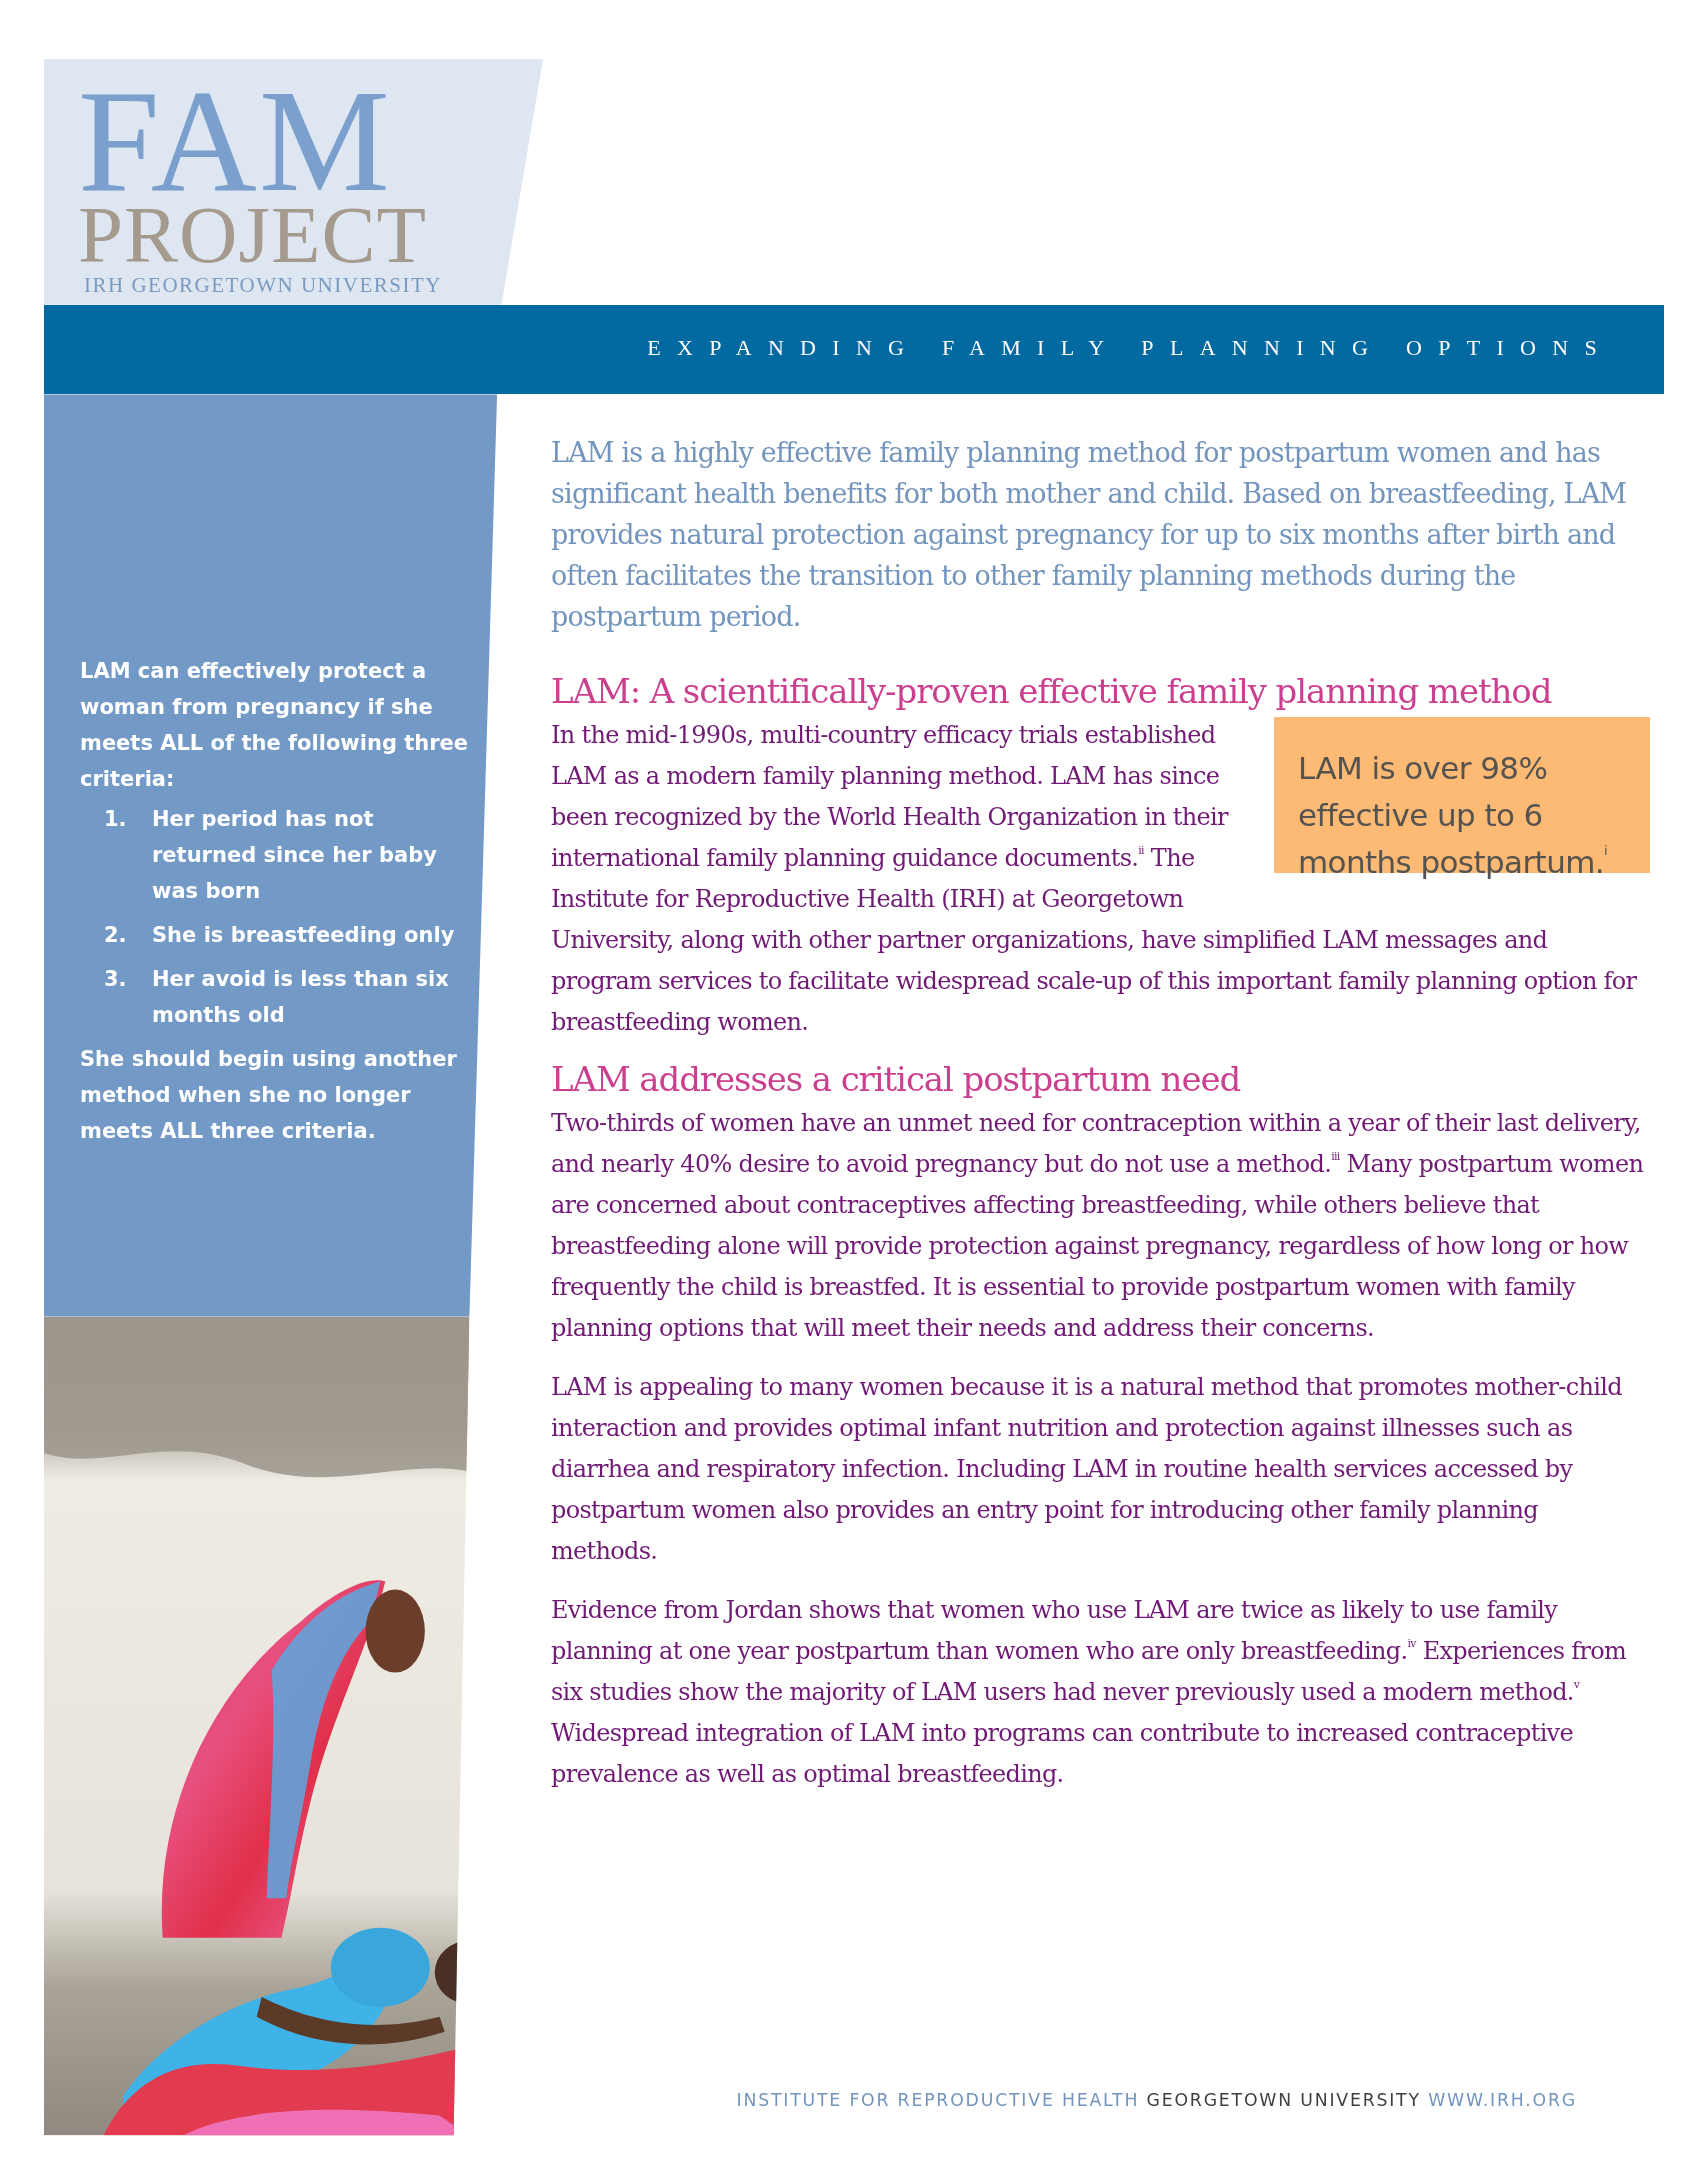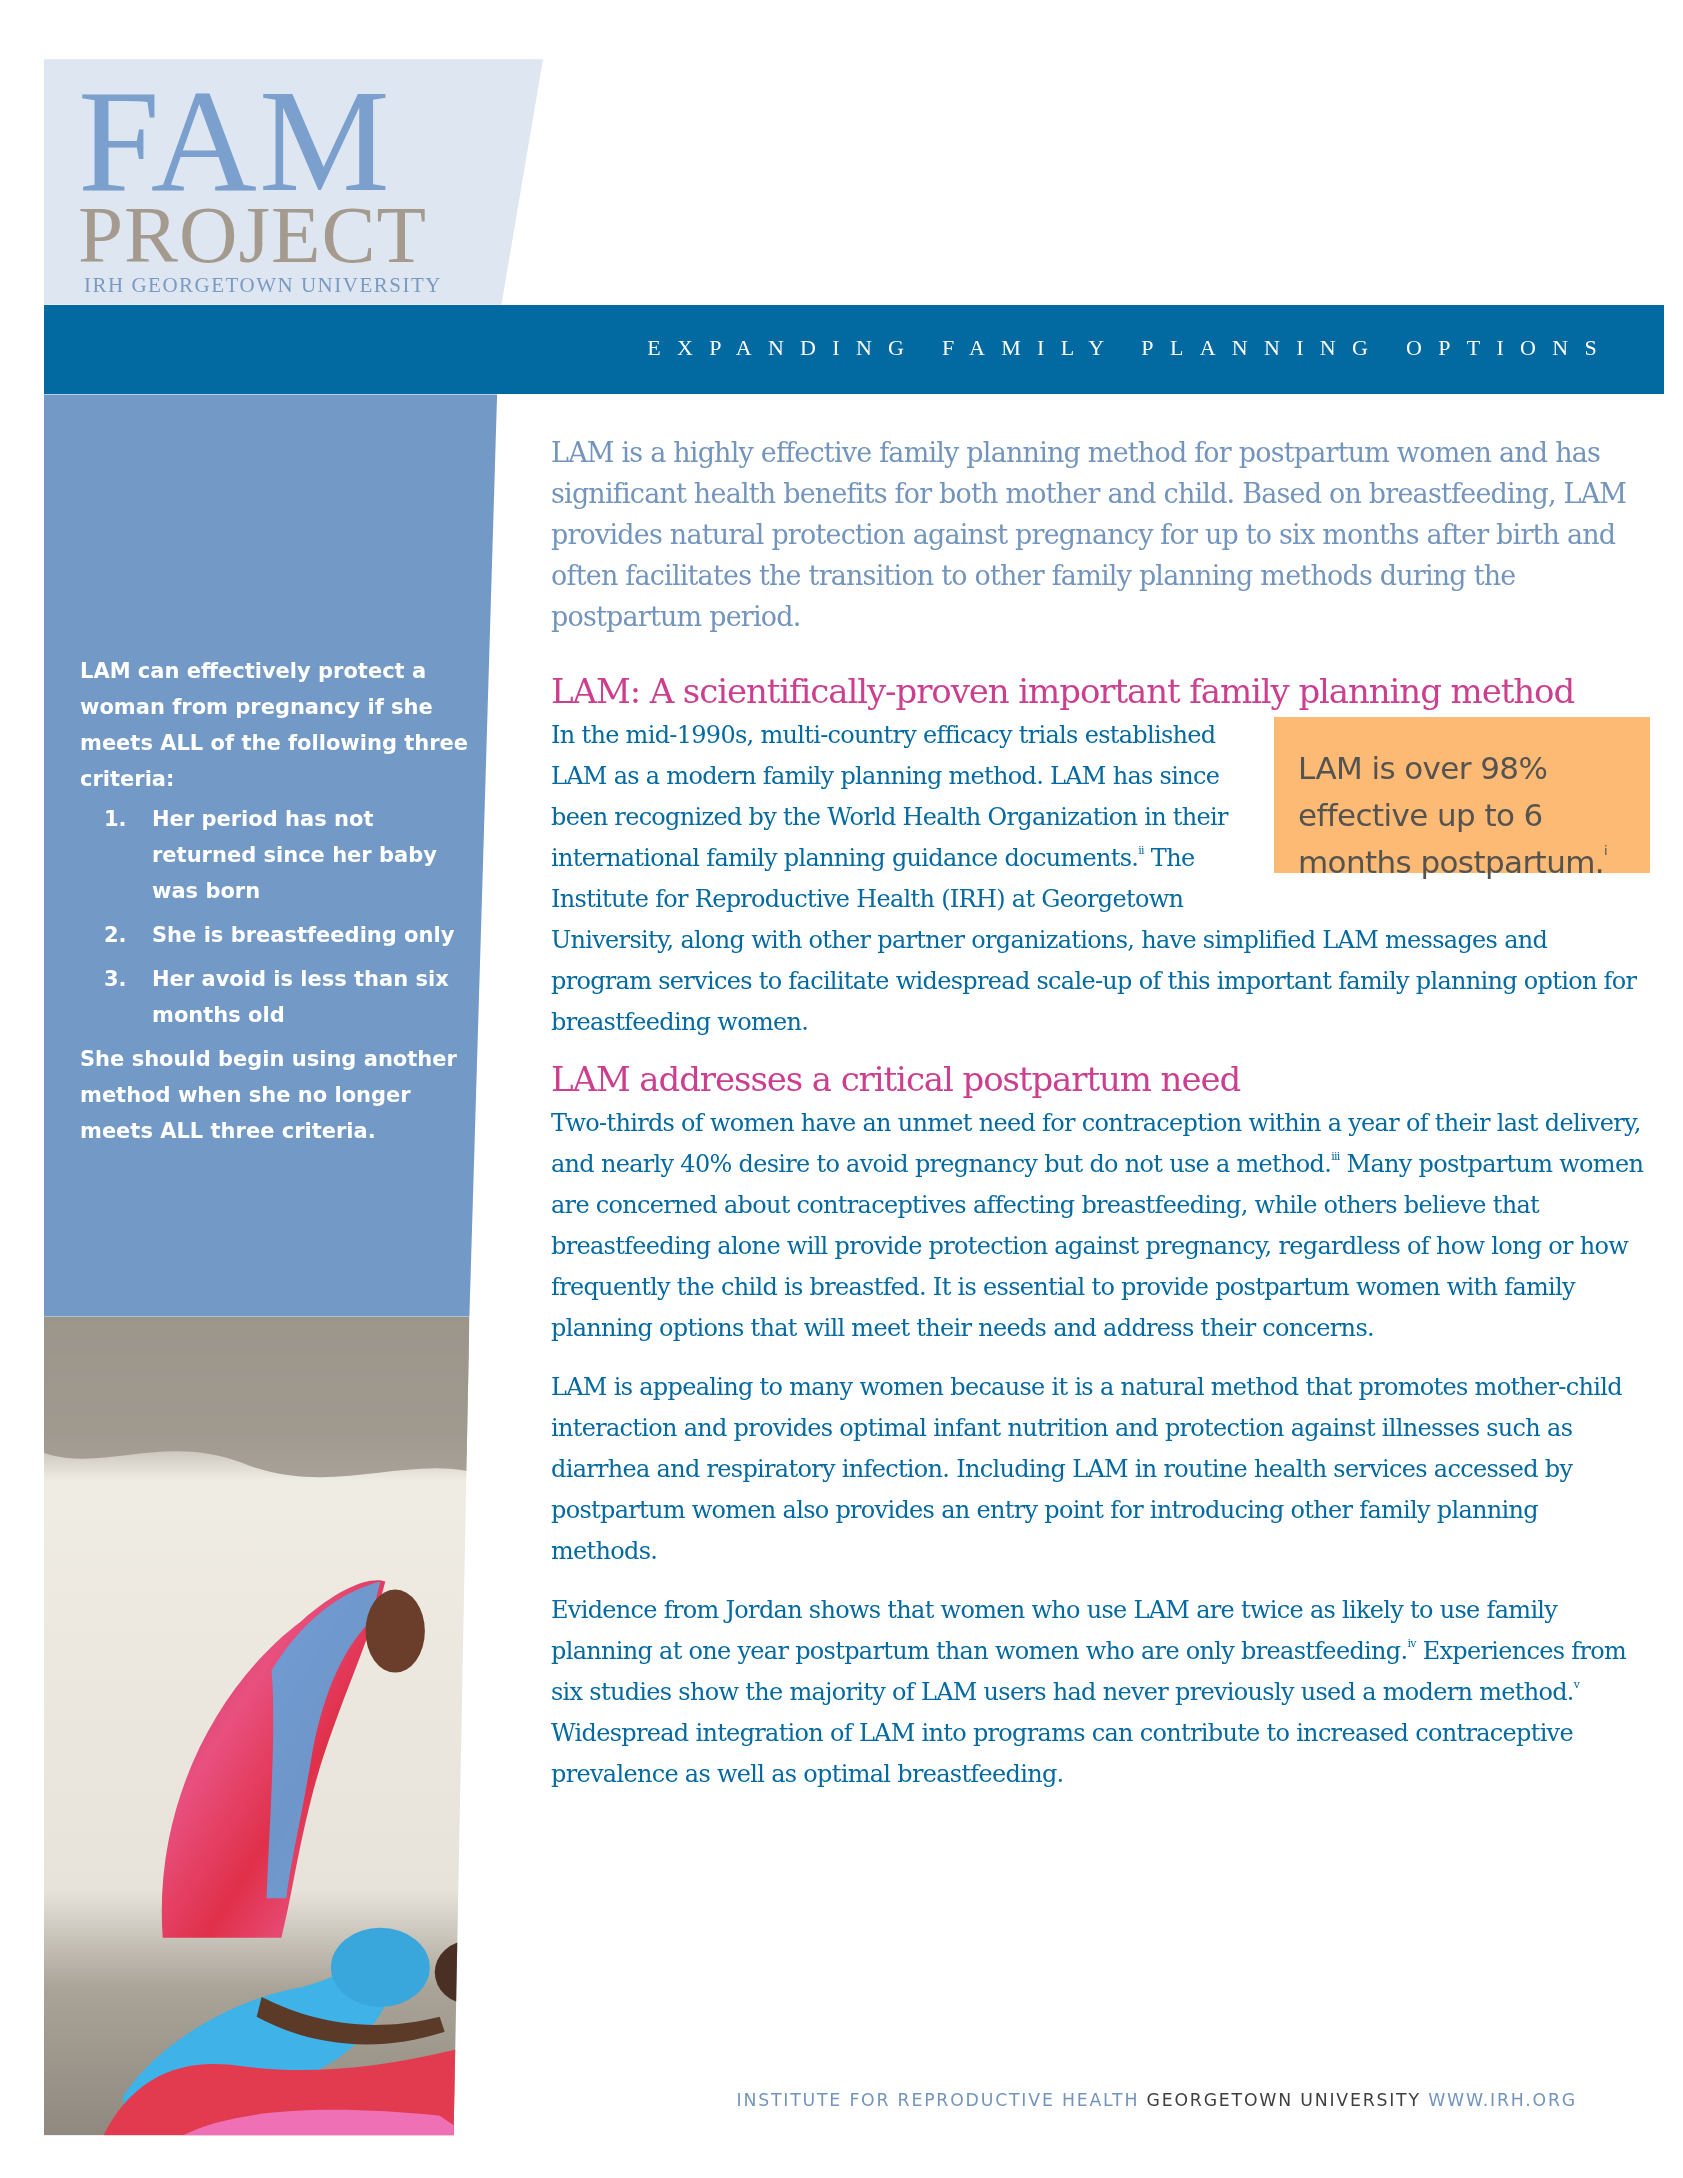--- a/index.html
+++ b/index.html
@@ -130,7 +130,7 @@
 <div class="main">
   <p class="intro">LAM is a highly effective family planning method for postpartum women and has significant health benefits for both mother and child. Based on breastfeeding, LAM provides natural protection against pregnancy for up to six months after birth and often facilitates the transition to other family planning methods during the postpartum period.</p>
 
-  <h2 class="h2 first">LAM: A scientifically-proven important family planning method</h2>
+  <h2 class="h2 first">LAM: A scientifically-proven effective family planning method</h2>
   <div class="callout"><span>LAM is over 98% effective up to 6 months postpartum.</span><sup>i</sup></div>
   <p class="body tight"><span>In the mid-1990s, multi-country efficacy trials established LAM as a modern family planning method. LAM has since been recognized by the World Health Organization in their international family planning guidance documents.</span><sup>ii</sup><span> The Institute for Reproductive Health (IRH) at Georgetown University, along with other partner organizations, have simplified LAM messages and program services to facilitate widespread scale-up of this important family planning option for breastfeeding women.</span></p>
 

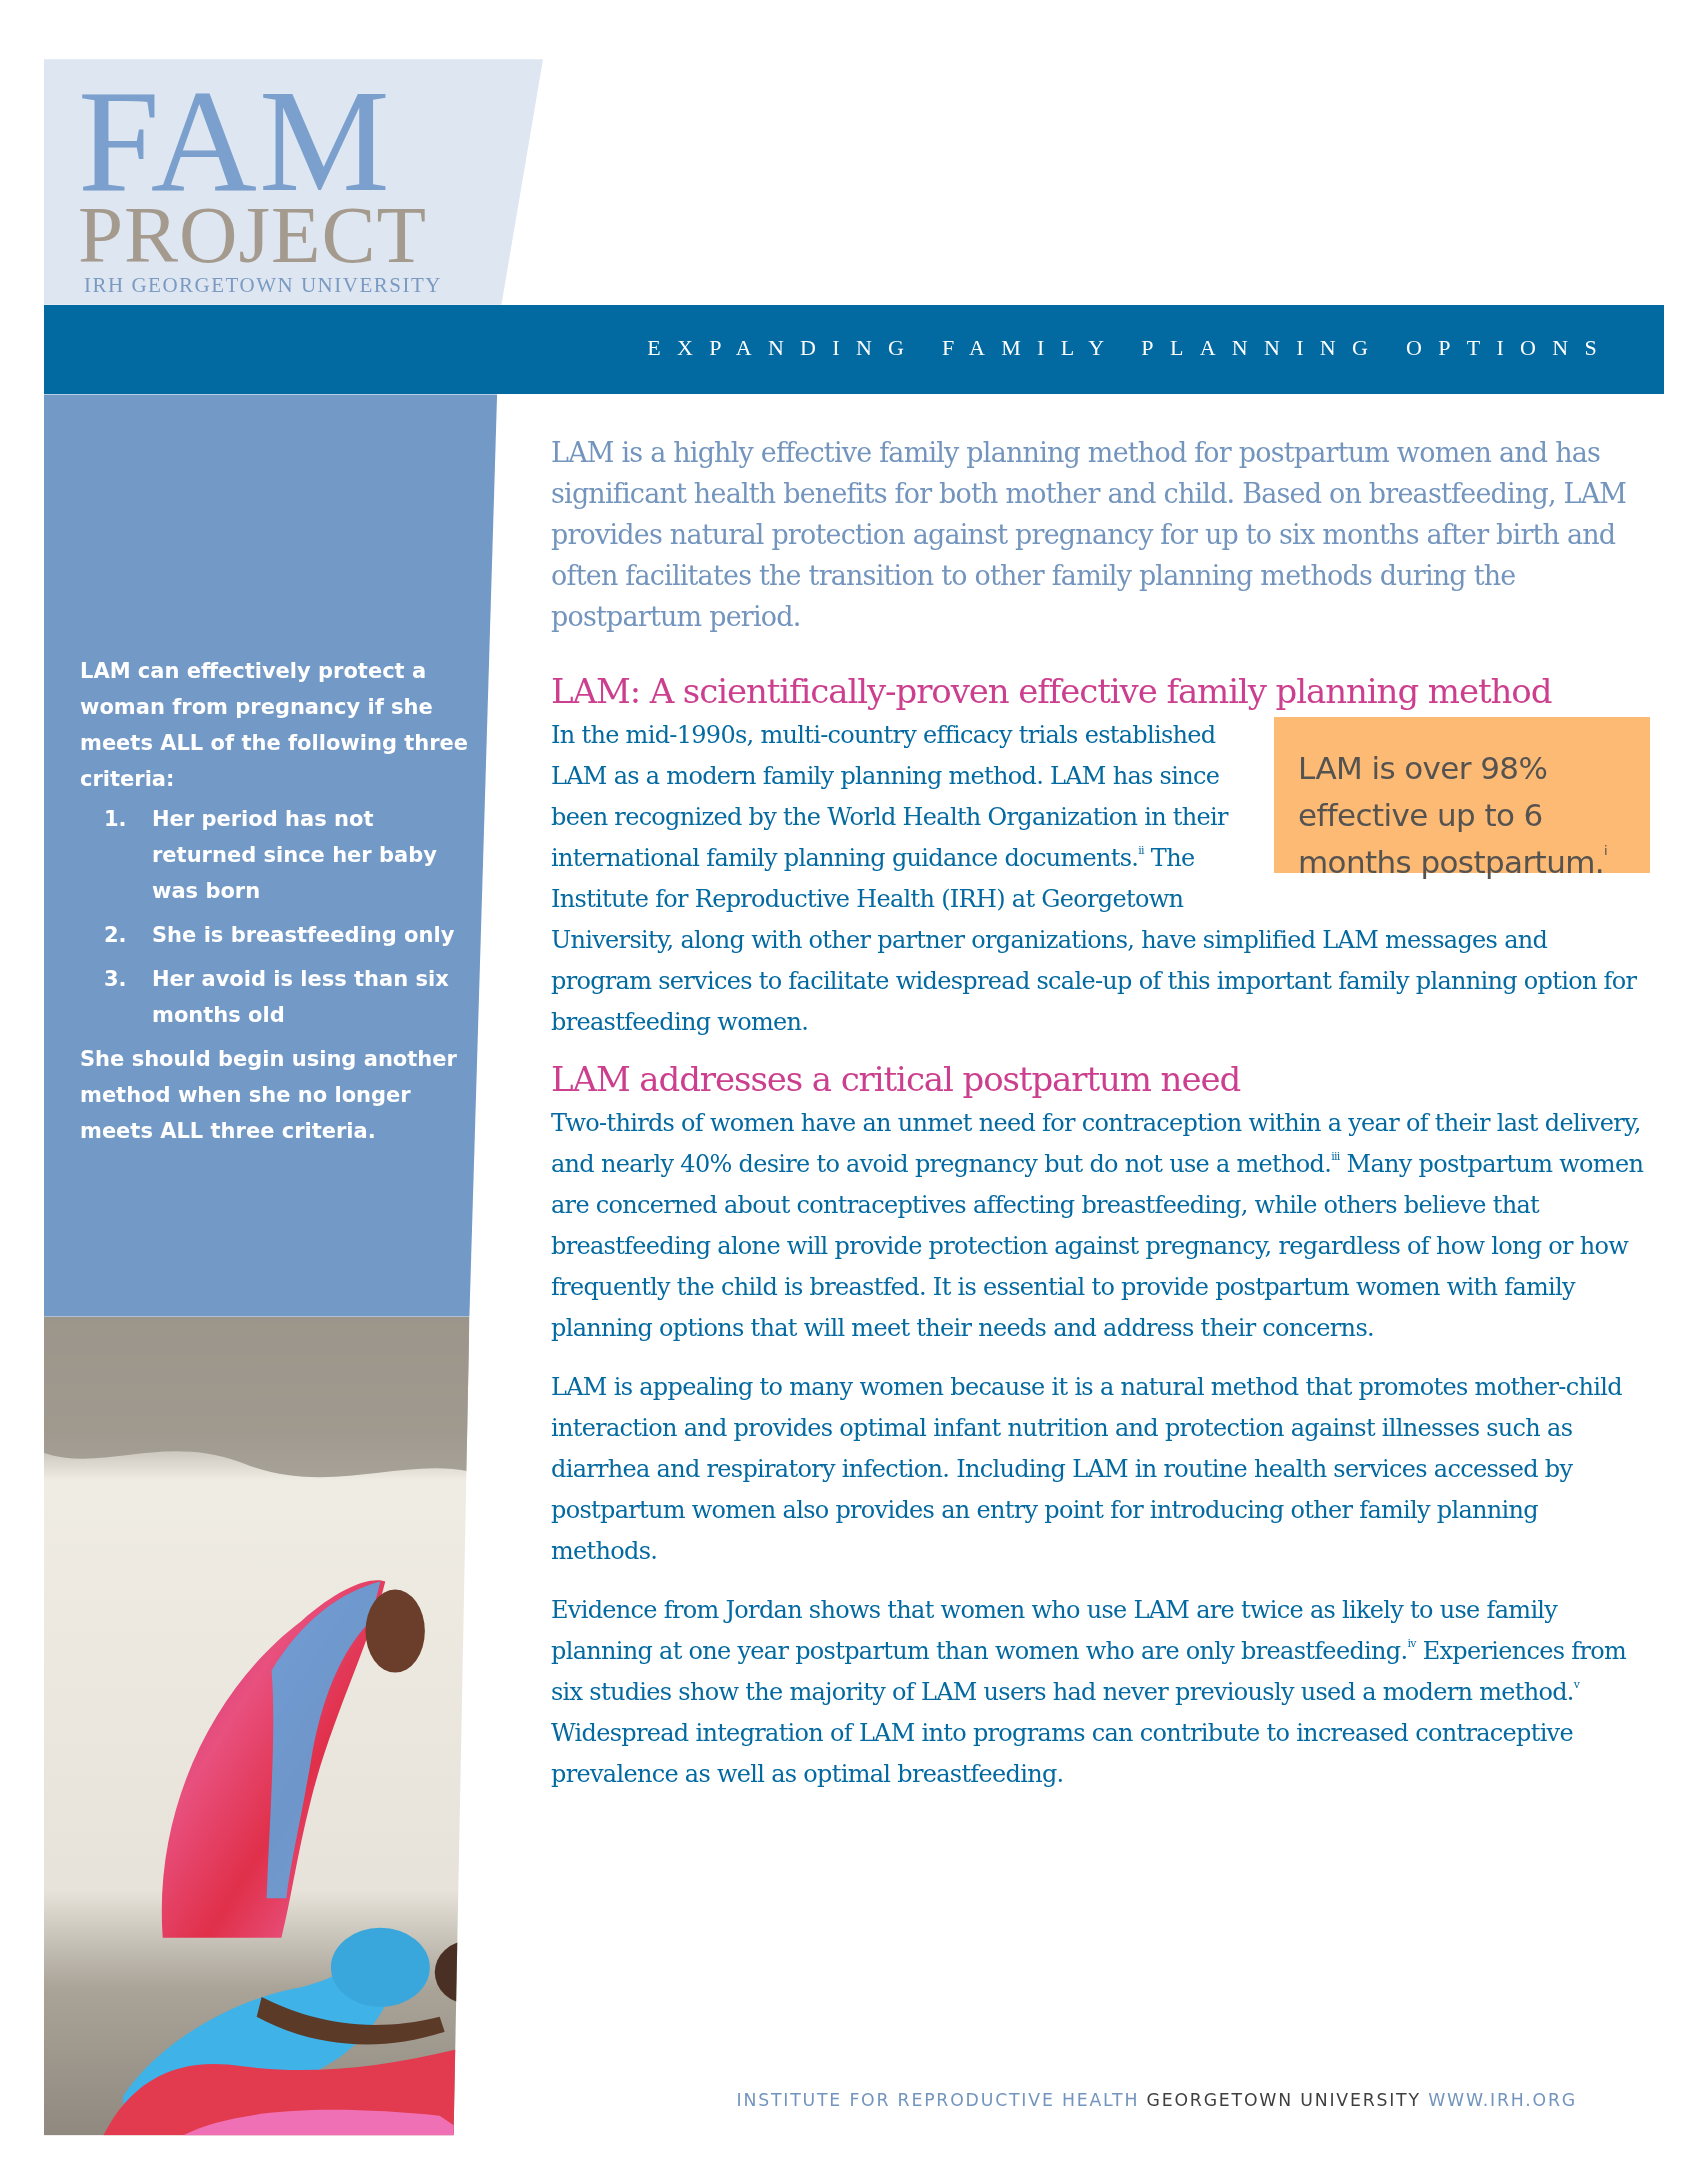--- a/index.html
+++ b/index.html
@@ -32,7 +32,7 @@
   .h2 { margin: 0; font-family: "DejaVu Serif", serif; font-weight: normal; font-size: 34px; line-height: 44px; color: #cc3f8f; letter-spacing: -1.1px; }
   .h2.first { margin-top: 32px; }
   .h2.second { margin-top: 14px; }
-  .body { margin: 0; font-family: "DejaVu Serif", serif; font-size: 24px; line-height: 41px; color: #0369a1; letter-spacing: -0.7px; }
+  .body { margin: 0; font-family: "DejaVu Serif", serif; font-size: 24px; line-height: 41px; color: #701a75; letter-spacing: -0.7px; }
   .body.gap { margin-top: 18px; }
   .body.tight { margin-top: 2px; }
   sup { font-size: 11px; line-height: 0; vertical-align: 12px; }

